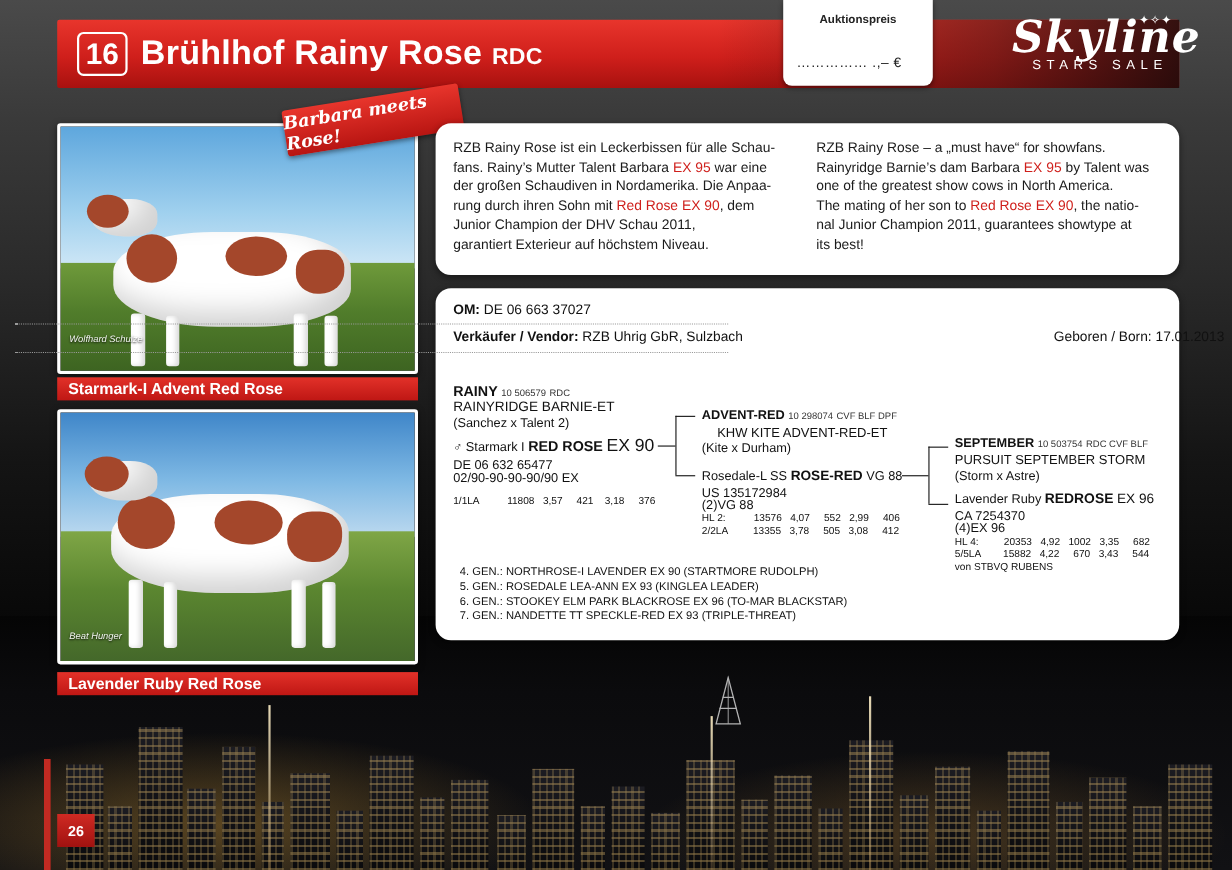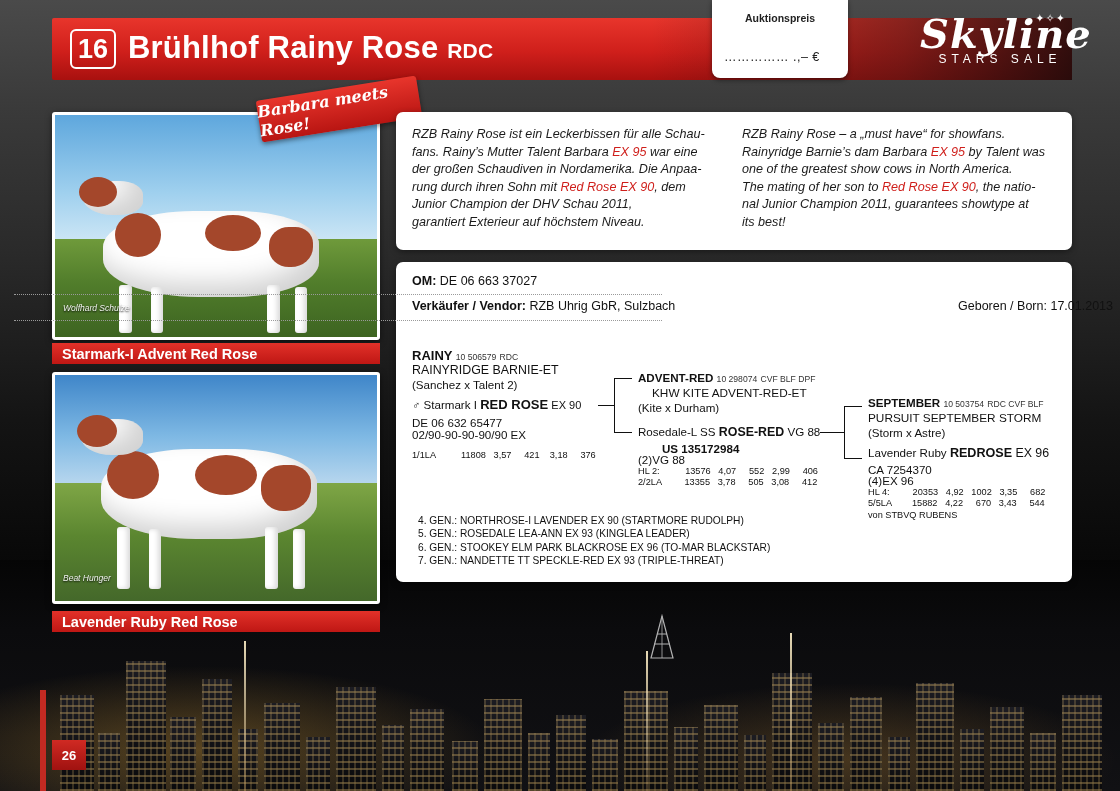--- a/index.html
+++ b/index.html
@@ -109,7 +109,7 @@
   .sticker span { color:#fff; font-family:"DejaVu Serif", serif; font-style:italic; font-weight:bold; font-size:16px; }
 
   
-  .card { position:absolute; background:#fff; border-radius:7px; box-shadow:0 2px 6px rgba(0,0,0,.4);font-style:italic; }
+  .card { position:absolute; background:#fff; border-radius:14px; box-shadow:0 2px 6px rgba(0,0,0,.4); }
   .card-text { left:396px; top:112px; width:676px; height:138px; }
   .card-data { left:396px; top:262px; width:676px; height:320px; }
 

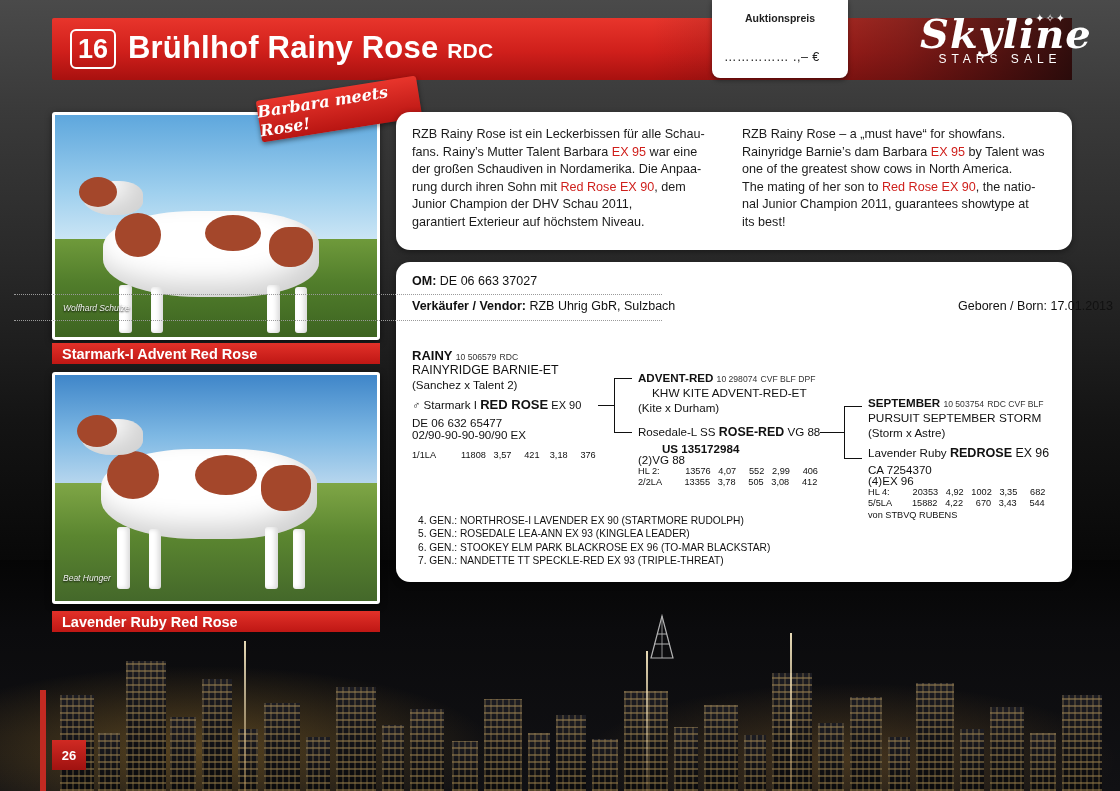--- a/index.html
+++ b/index.html
@@ -297,7 +297,7 @@
   <span style="font-size:11px;">♂</span>
   <span>Starmark I</span>
   <span class="nm" style="font-size:13px;">RED ROSE</span>
-  <span style="font-size:11px;">EX 90</span>
+  <span style="font-size:16px;">EX 90</span>
 </div>
 <div class="ped tiny" style="left:412px; top:416px;">DE 06 632 65477</div>
 <div class="ped tiny" style="left:412px; top:428px;">02/90-90-90-90/90    EX</div>

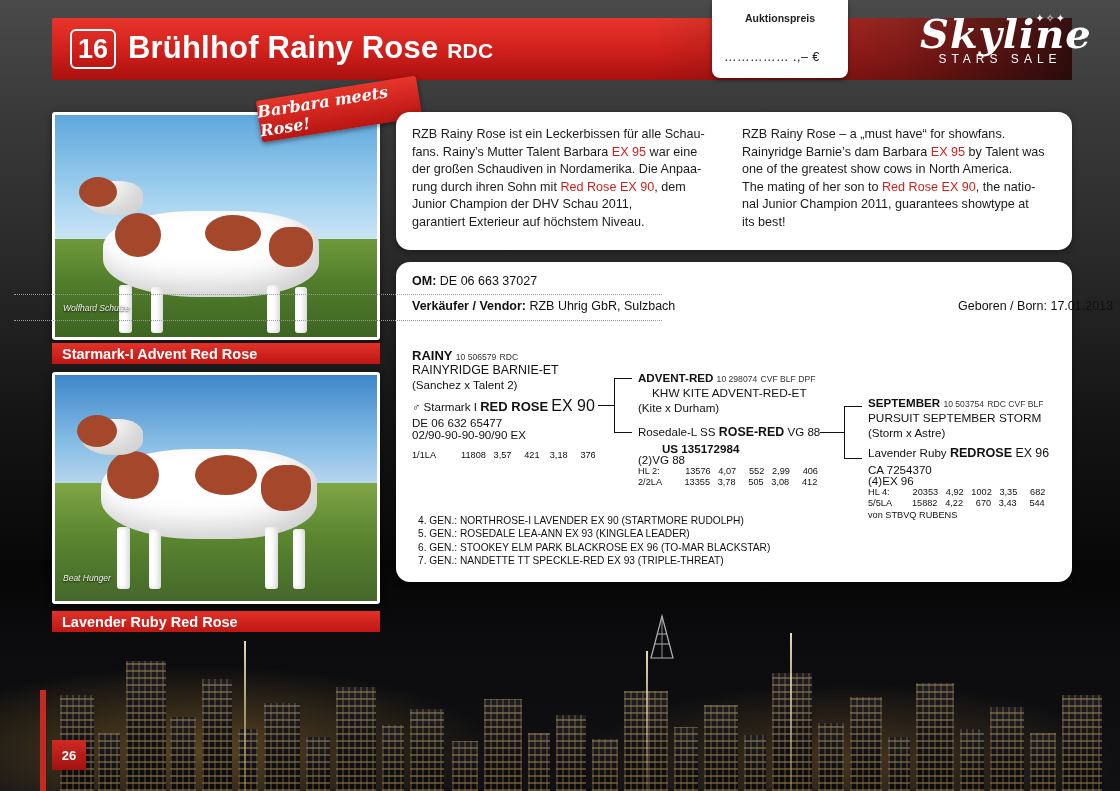--- a/index.html
+++ b/index.html
@@ -321,7 +321,7 @@
   <span class="nm" style="font-size:12.4px;">ROSE-RED</span>
   <span>VG 88</span>
 </div>
-<div class="ped tiny" style="left:662px; top:442px;font-weight:bold;">US 135172984</div>
+<div class="ped tiny" style="left:638px; top:442px;">US 135172984</div>
 <div class="ped tiny" style="left:638px; top:453px;">(2)VG 88</div>
 <div class="prod" style="left:638px; top:466px;">HL 2:          13576   4,07     552   2,99     406</div>
 <div class="prod" style="left:638px; top:477px;">2/2LA         13355   3,78     505   3,08     412</div>

